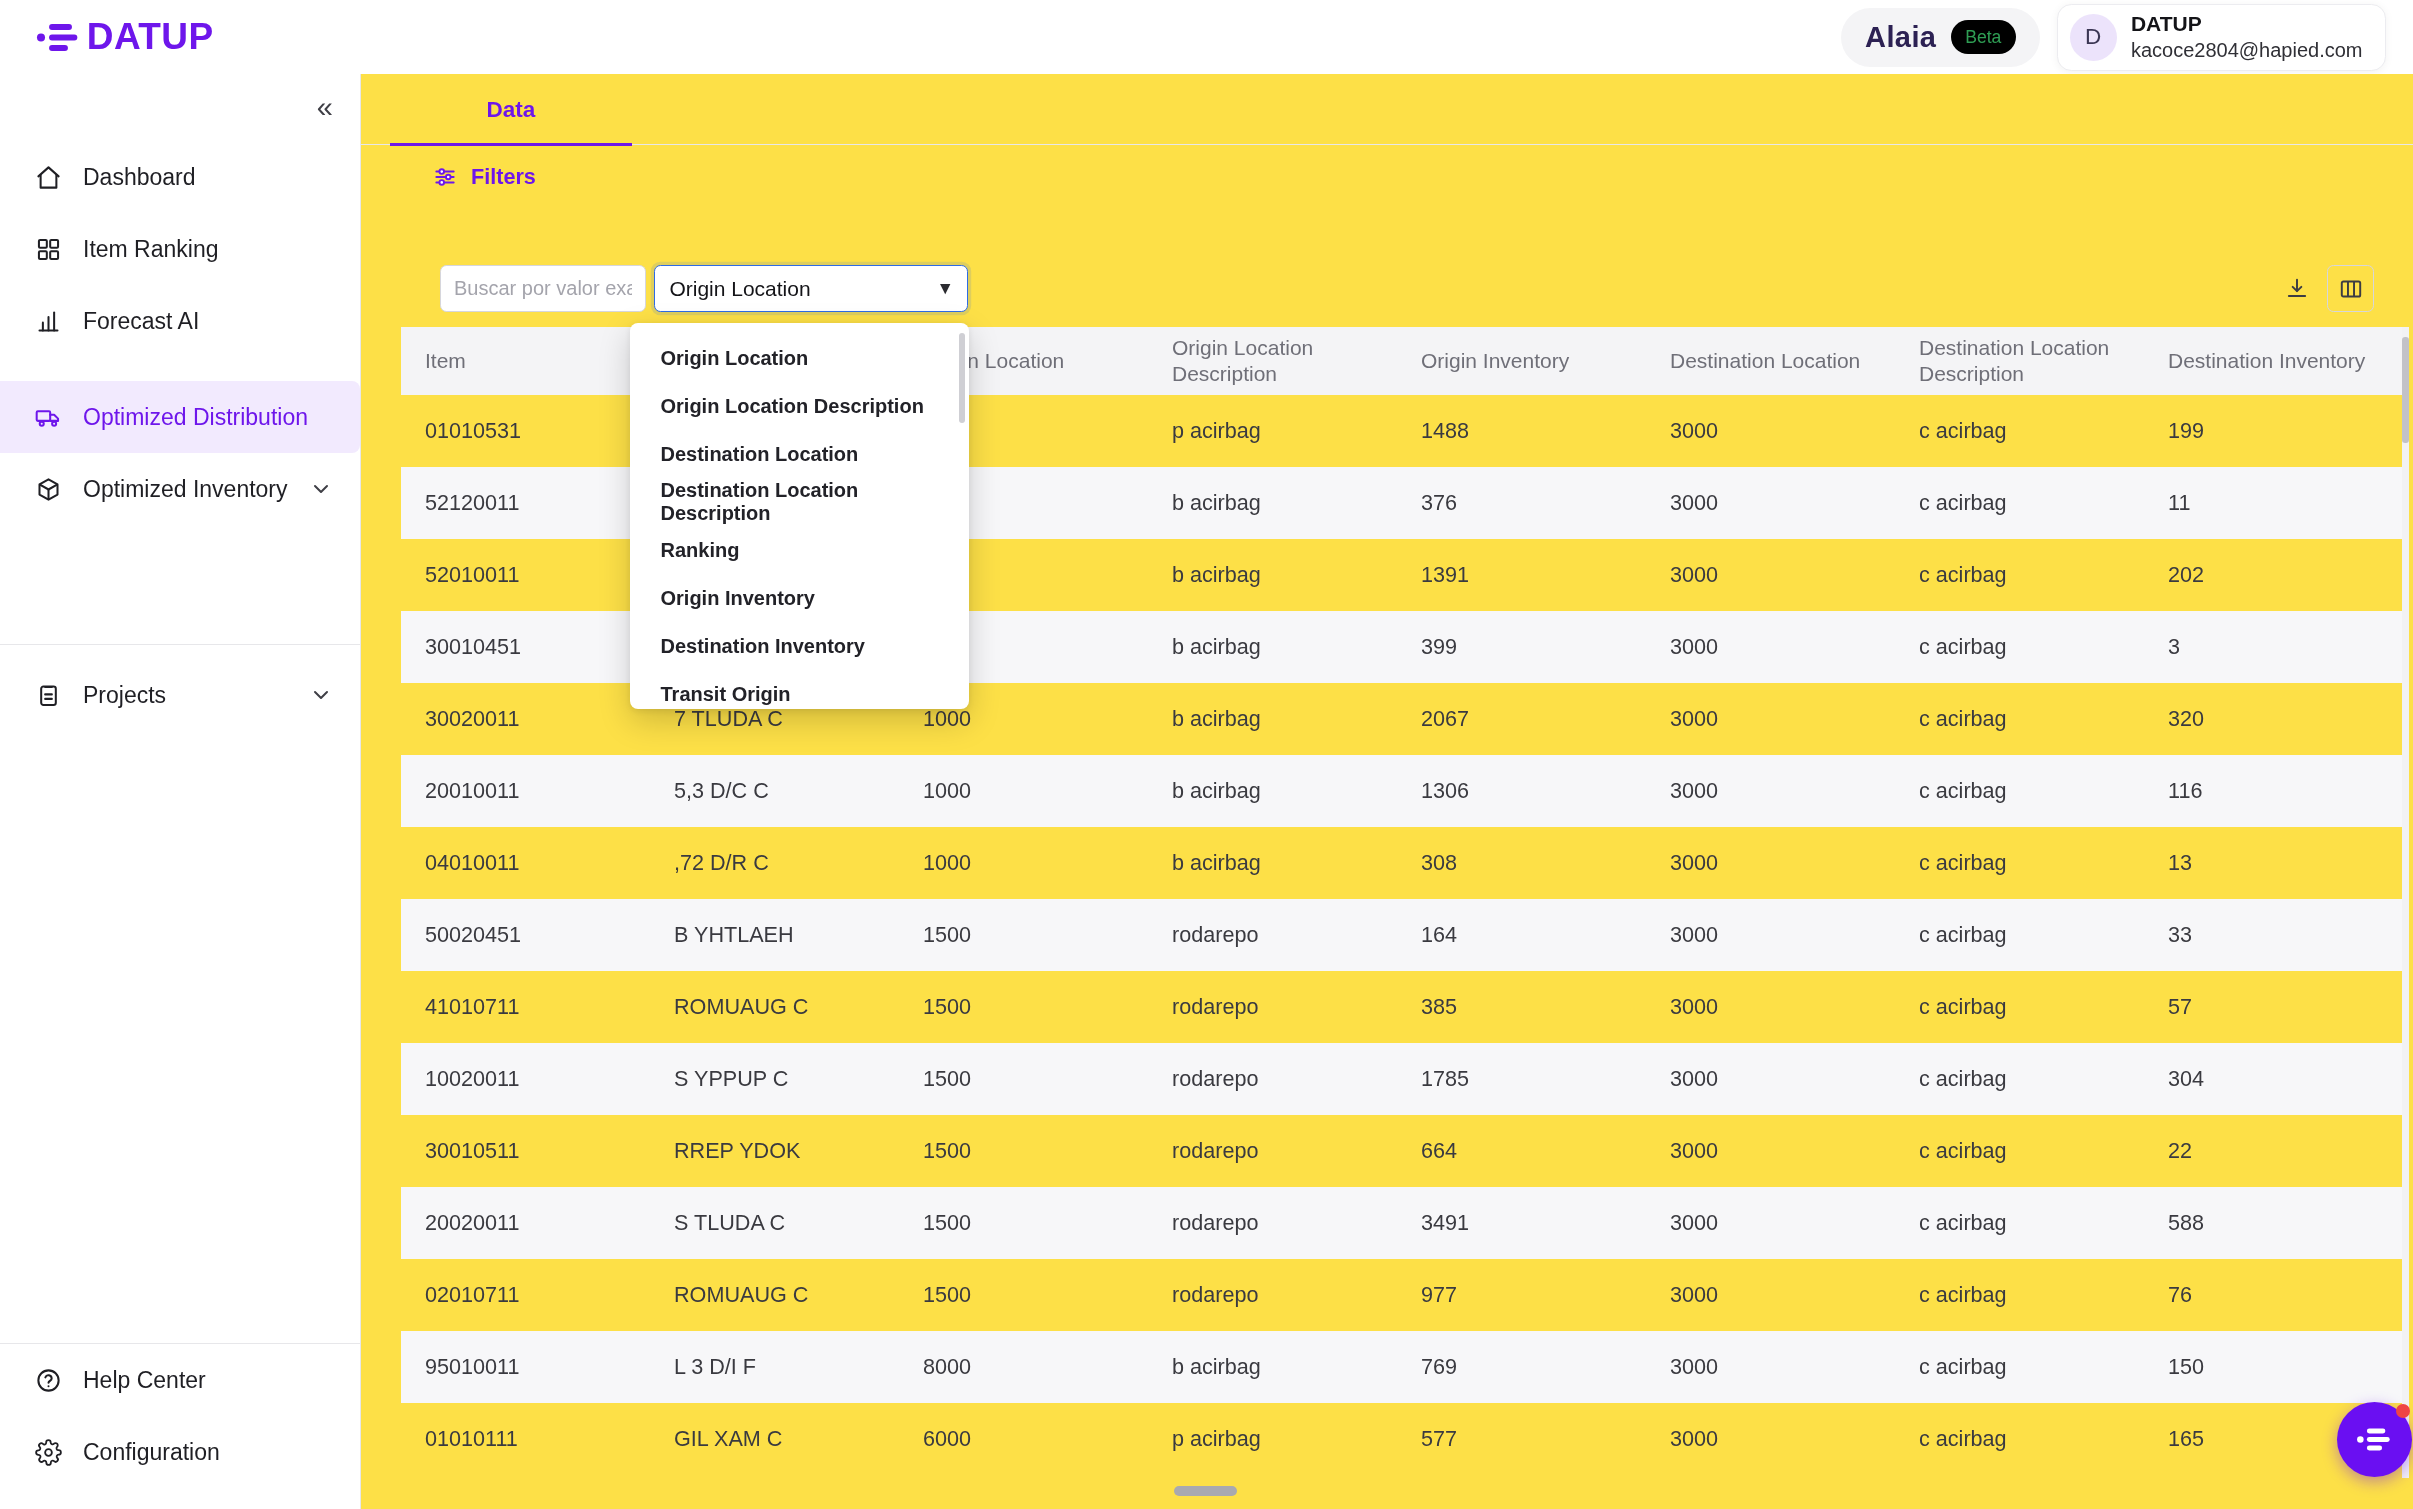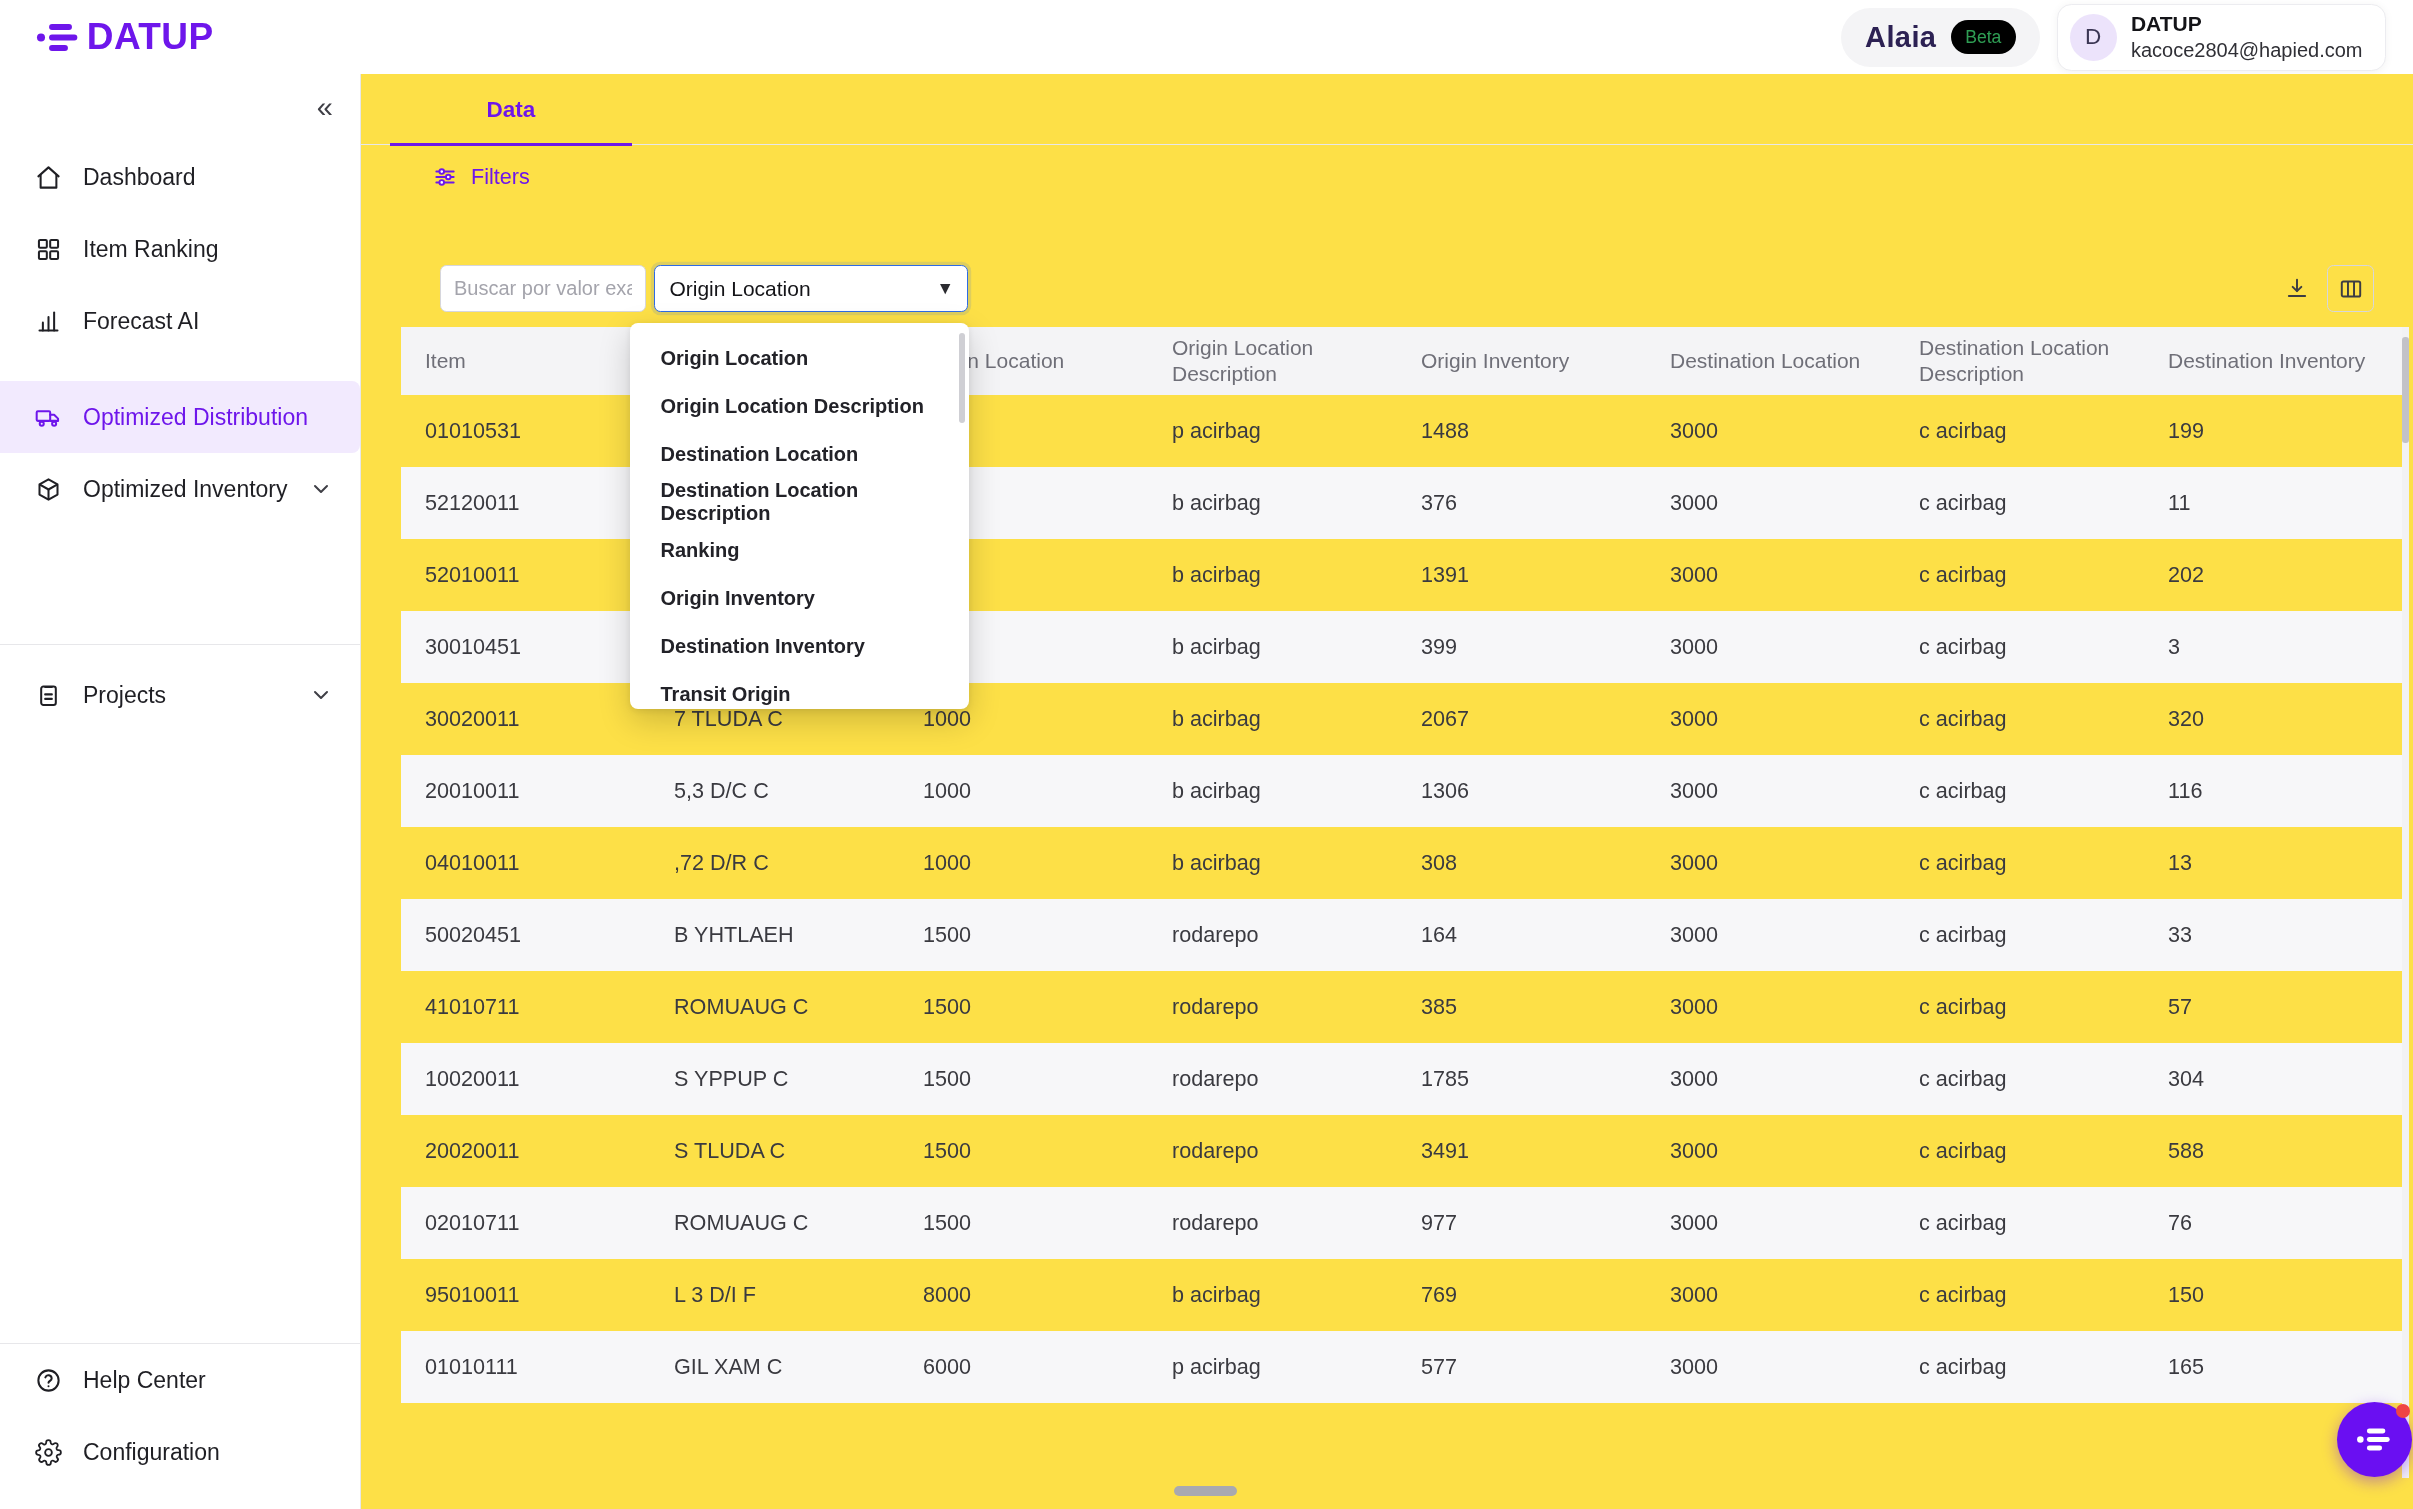--- a/index.html
+++ b/index.html
@@ -58,7 +58,7 @@
         justify-content:center; color:var(--accent); font-size:22.5px; font-weight:700; cursor:pointer; }
   .tab::after{ content:""; position:absolute; left:0; bottom:-0.8px; width:100%; height:3.2px; background:var(--accent); }
   .filters-btn{ position:absolute; left:71px; top:90px; display:flex; align-items:center; gap:13px;
-                color:var(--accent); font-size:21.6px; font-weight:400; }
+                color:var(--accent); font-size:21.6px; font-weight:700; }
   .filters-btn svg{ width:26px; height:26px; }
 
   .search-input{ position:absolute; left:79px; top:191px; width:206px; height:47px; border:0.8px solid #d6d6dc;

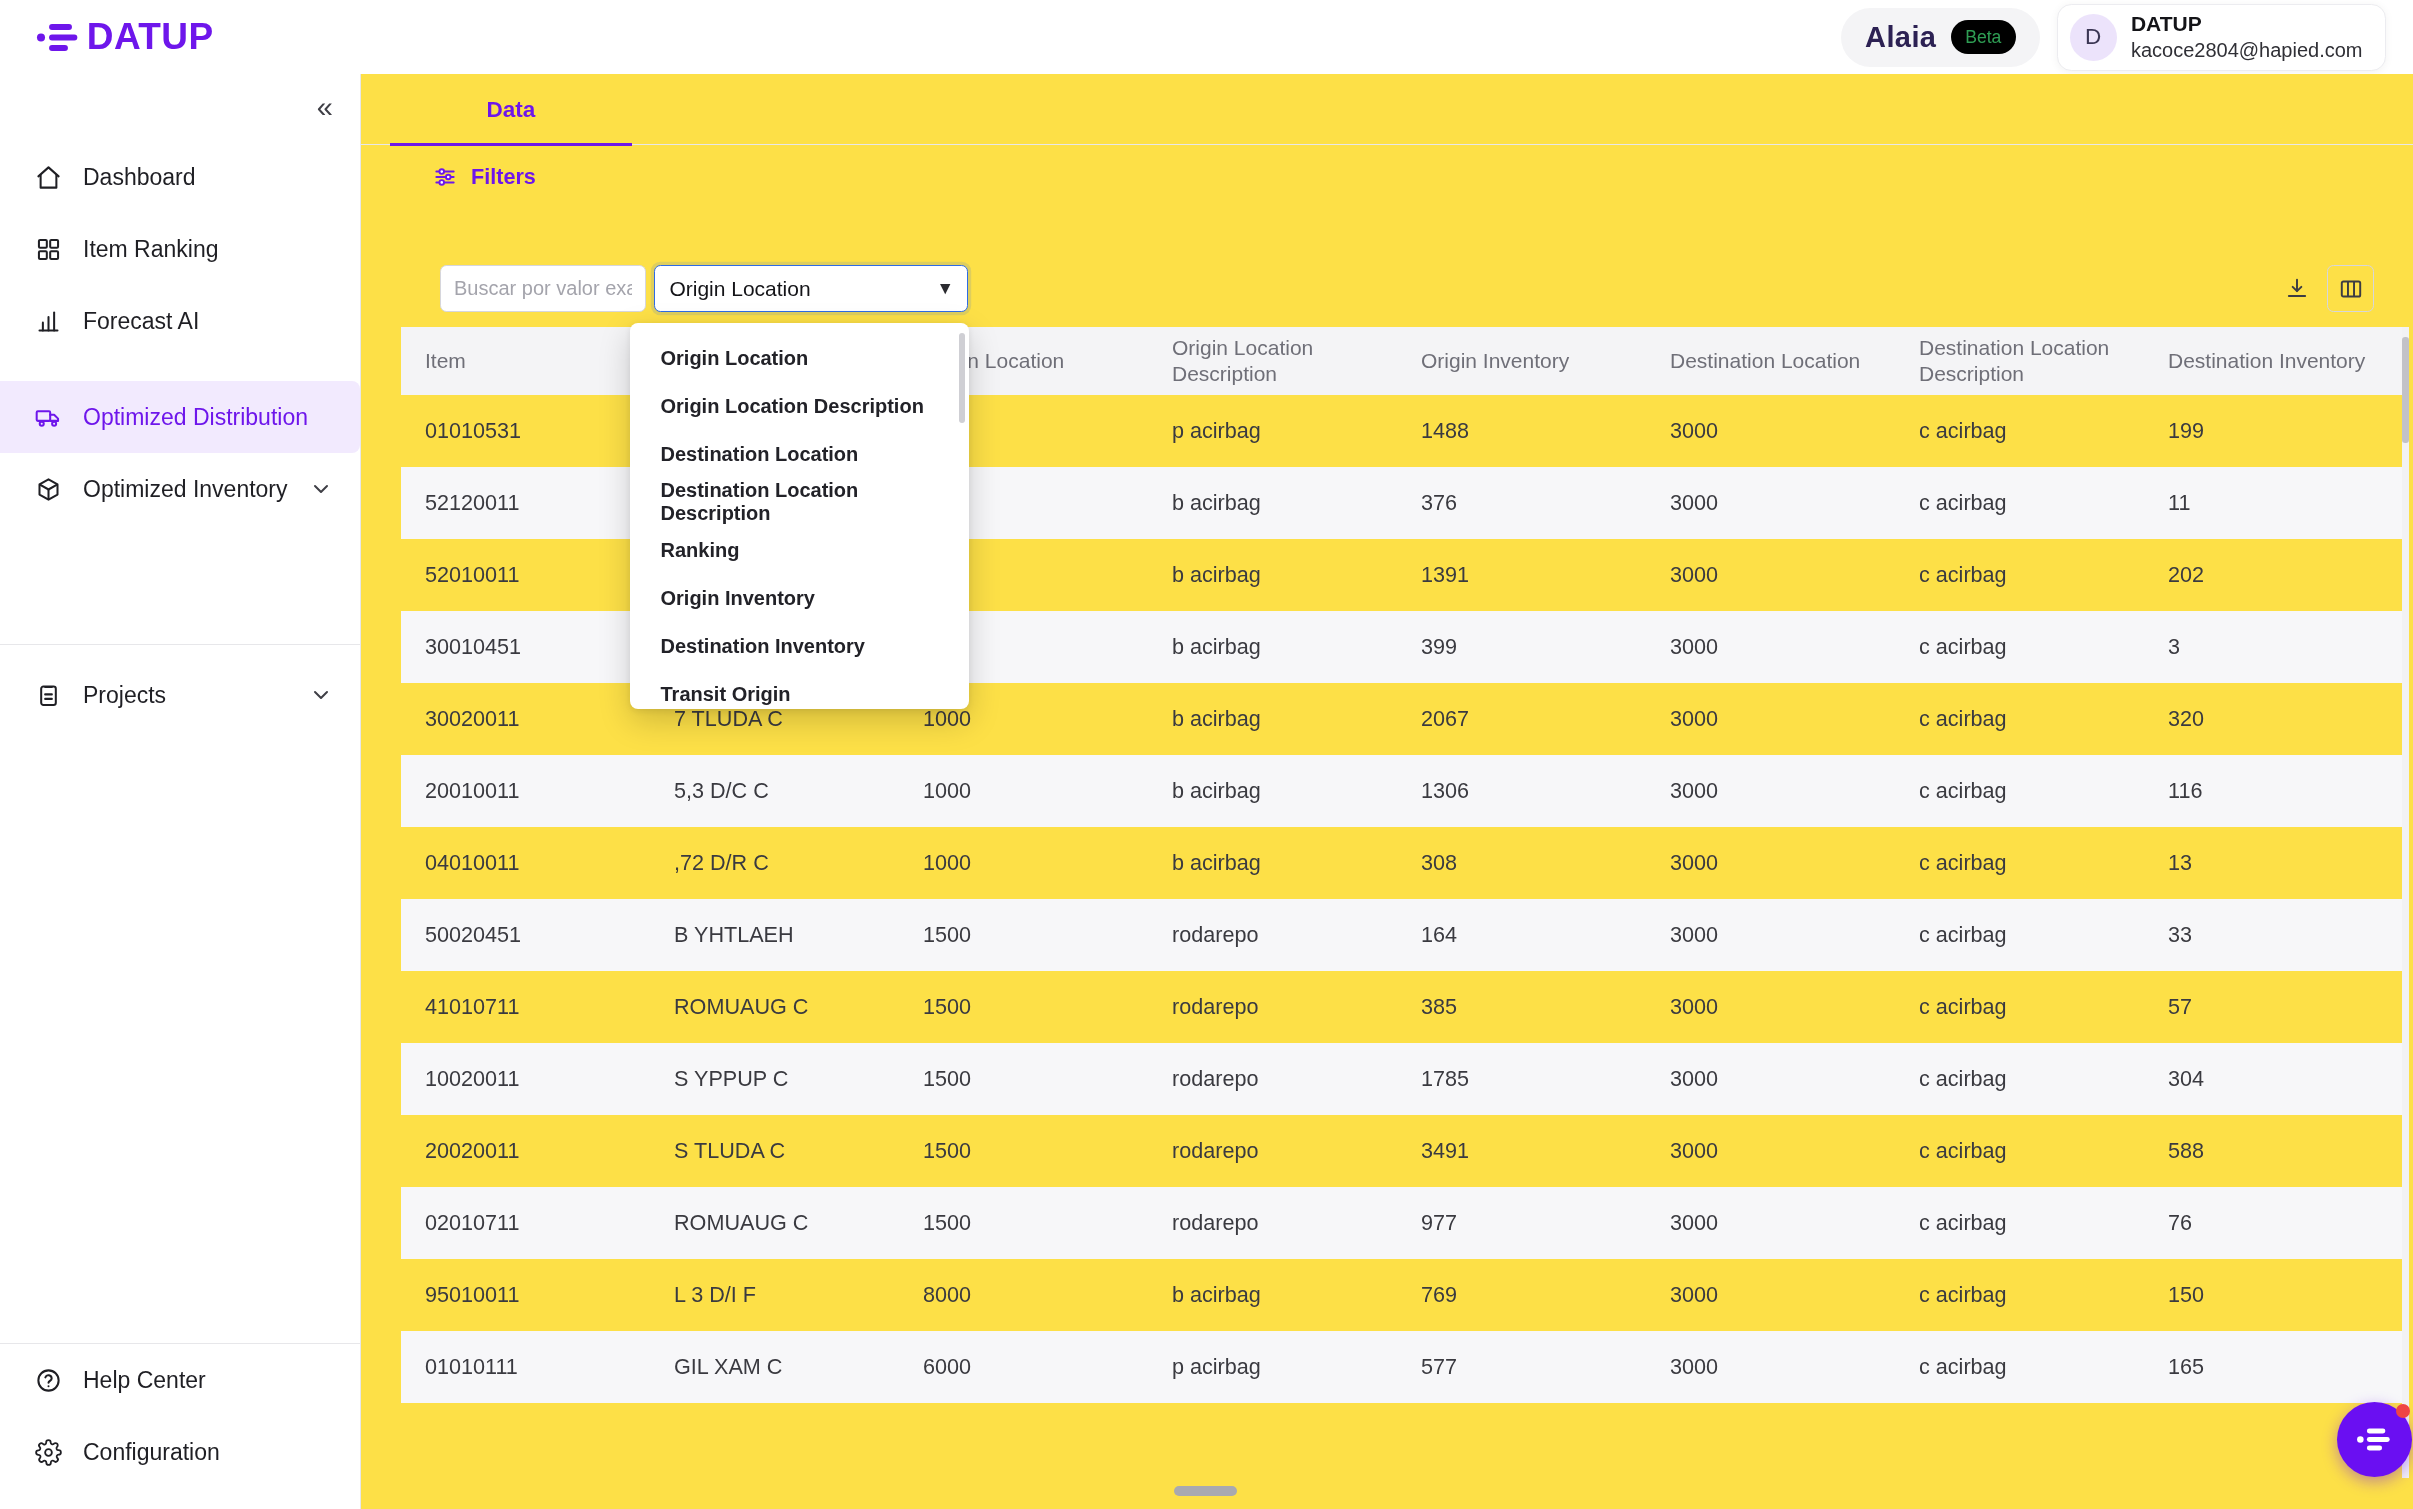--- a/index.html
+++ b/index.html
@@ -400,6 +400,16 @@
             <td>304</td>
           </tr>
 
+          <tr>
+            <td>30010511</td>
+            <td>RREP YDOK</td>
+            <td>1500</td>
+            <td>rodarepo</td>
+            <td>664</td>
+            <td>3000</td>
+            <td>c acirbag</td>
+            <td>22</td>
+          </tr>
 
           <tr>
             <td>20020011</td>

